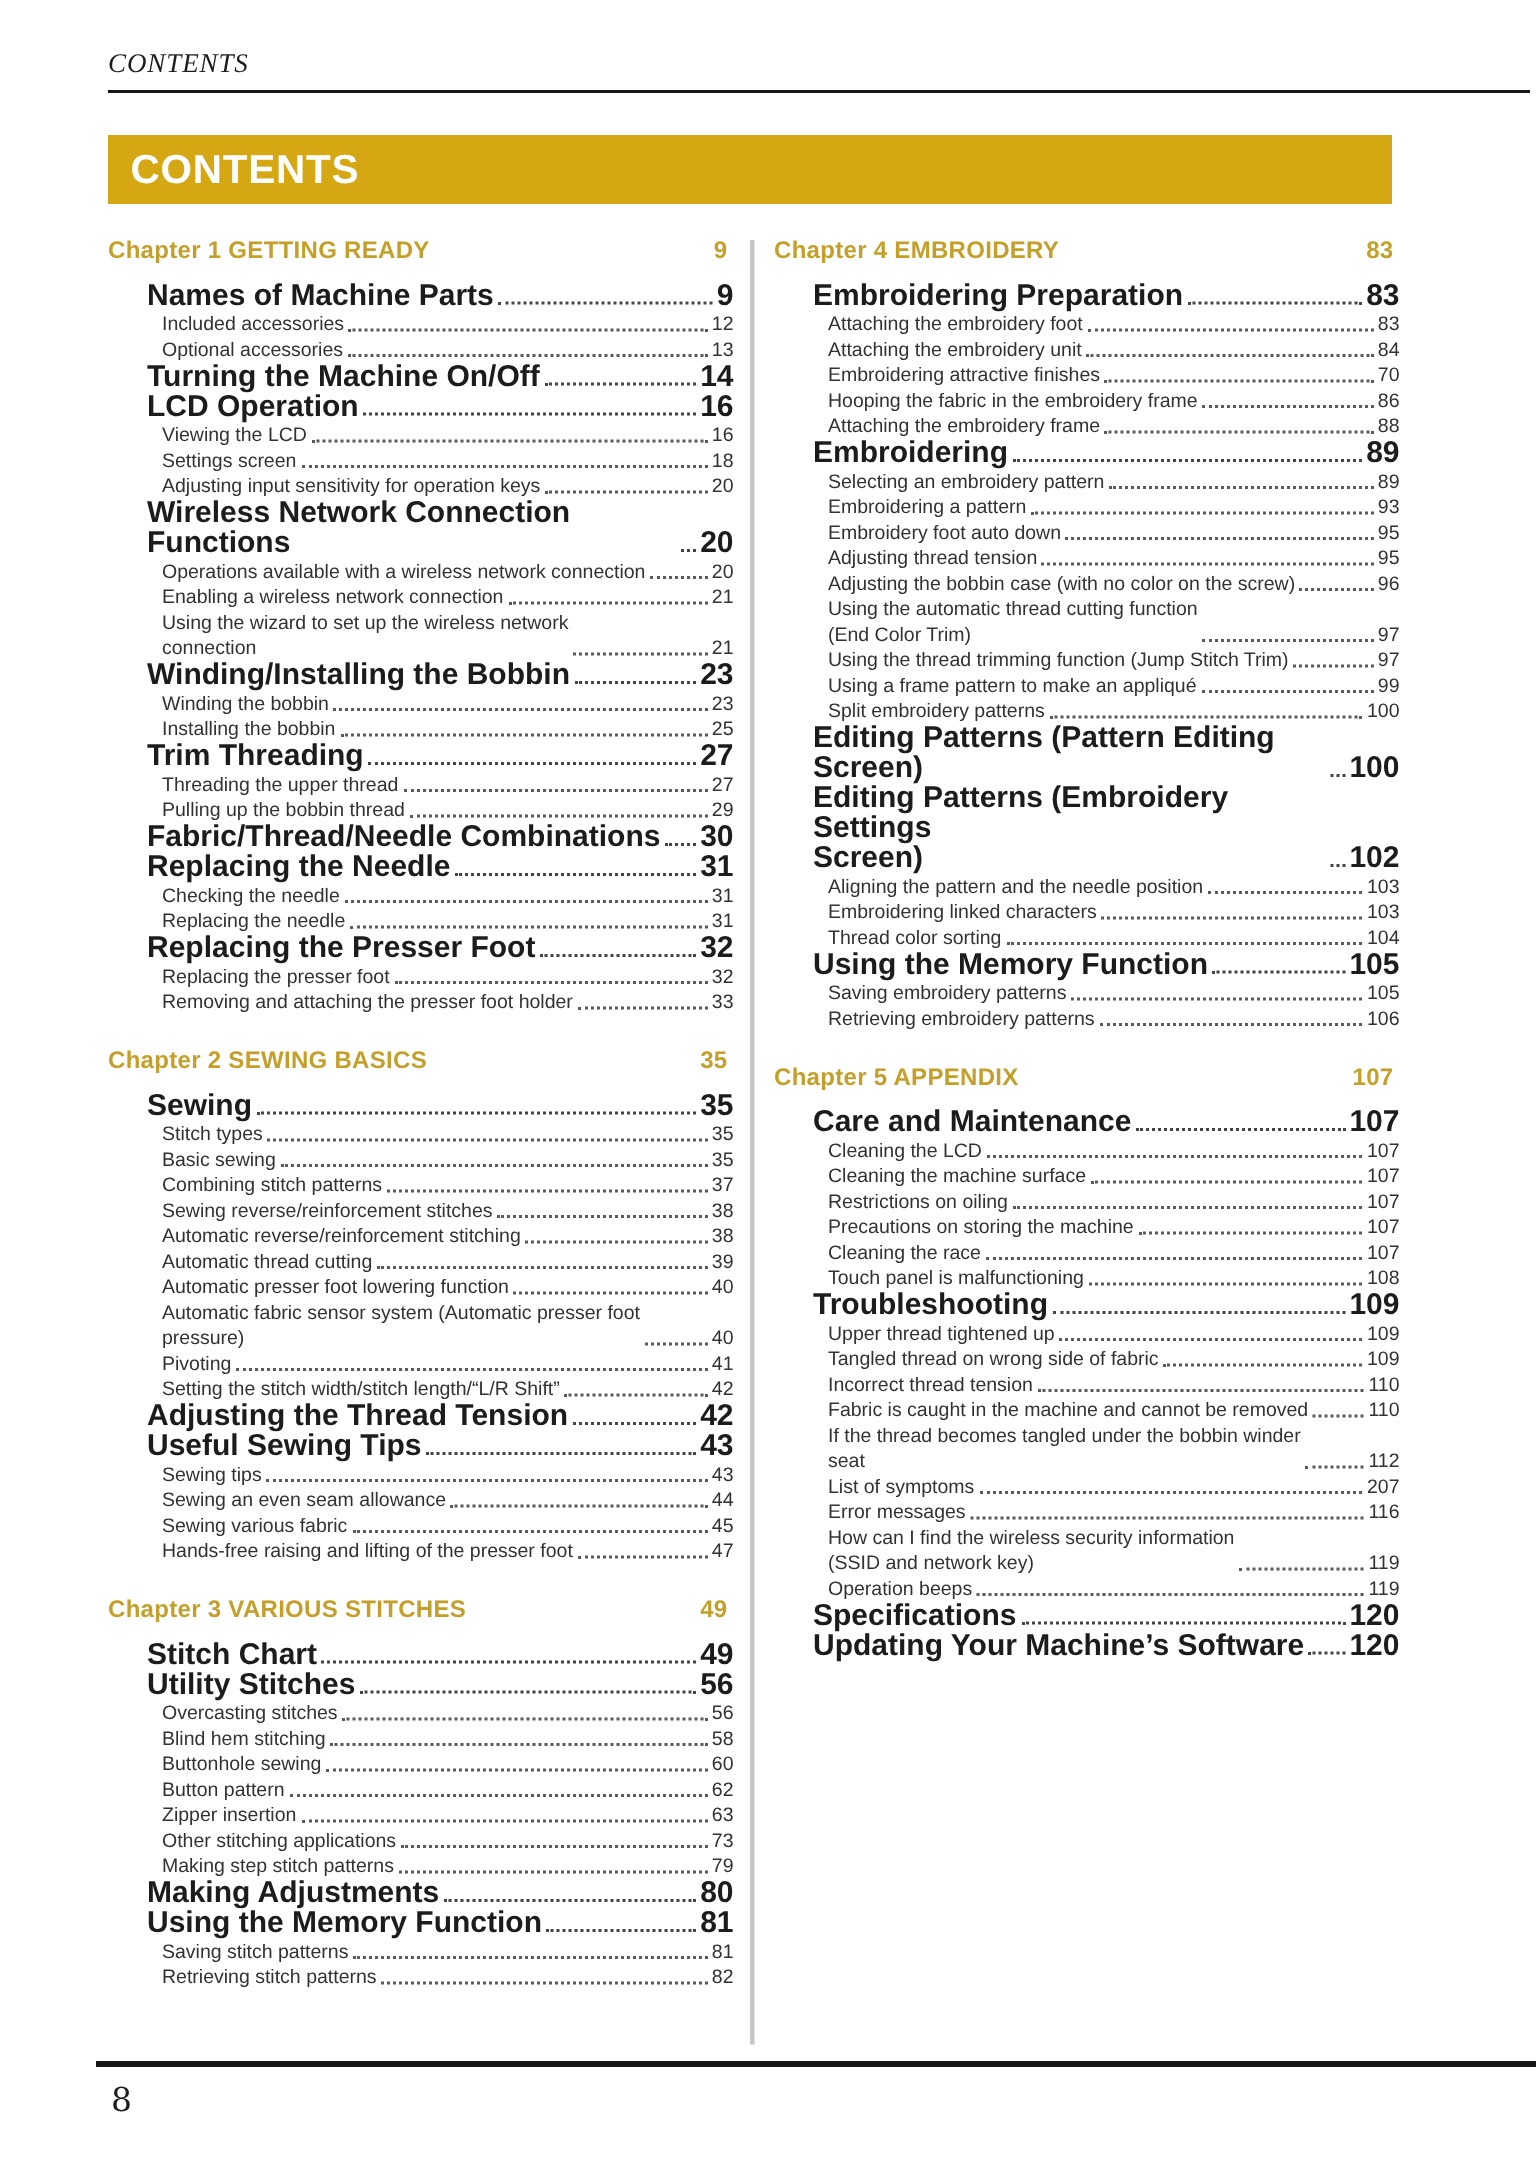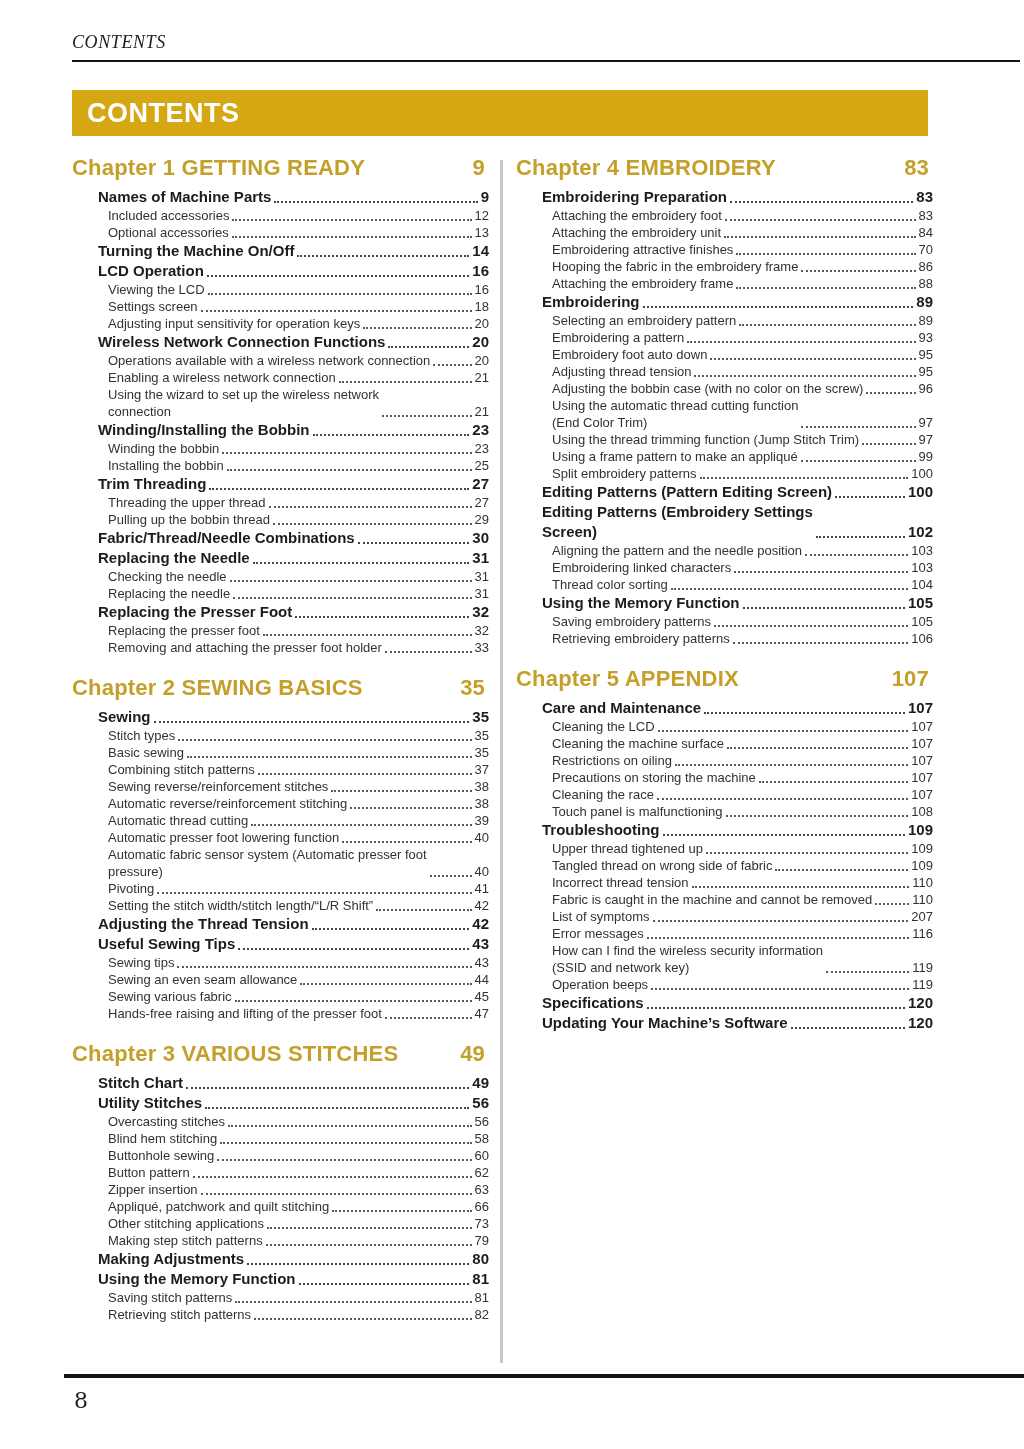--- a/index.html
+++ b/index.html
@@ -44,7 +44,7 @@
   .chapter-row {
     display: flex; align-items: flex-end;
     color: var(--chapter-gold, #c4a02a);
-    font-weight: bold; font-size: 22px; line-height: 24px;
+    font-weight: bold; font-size: 16px; line-height: 24px;
     margin-bottom: 7px; letter-spacing: 0.2px;
   }
   .chapter-page { margin-left: auto; padding-right: 4px; }

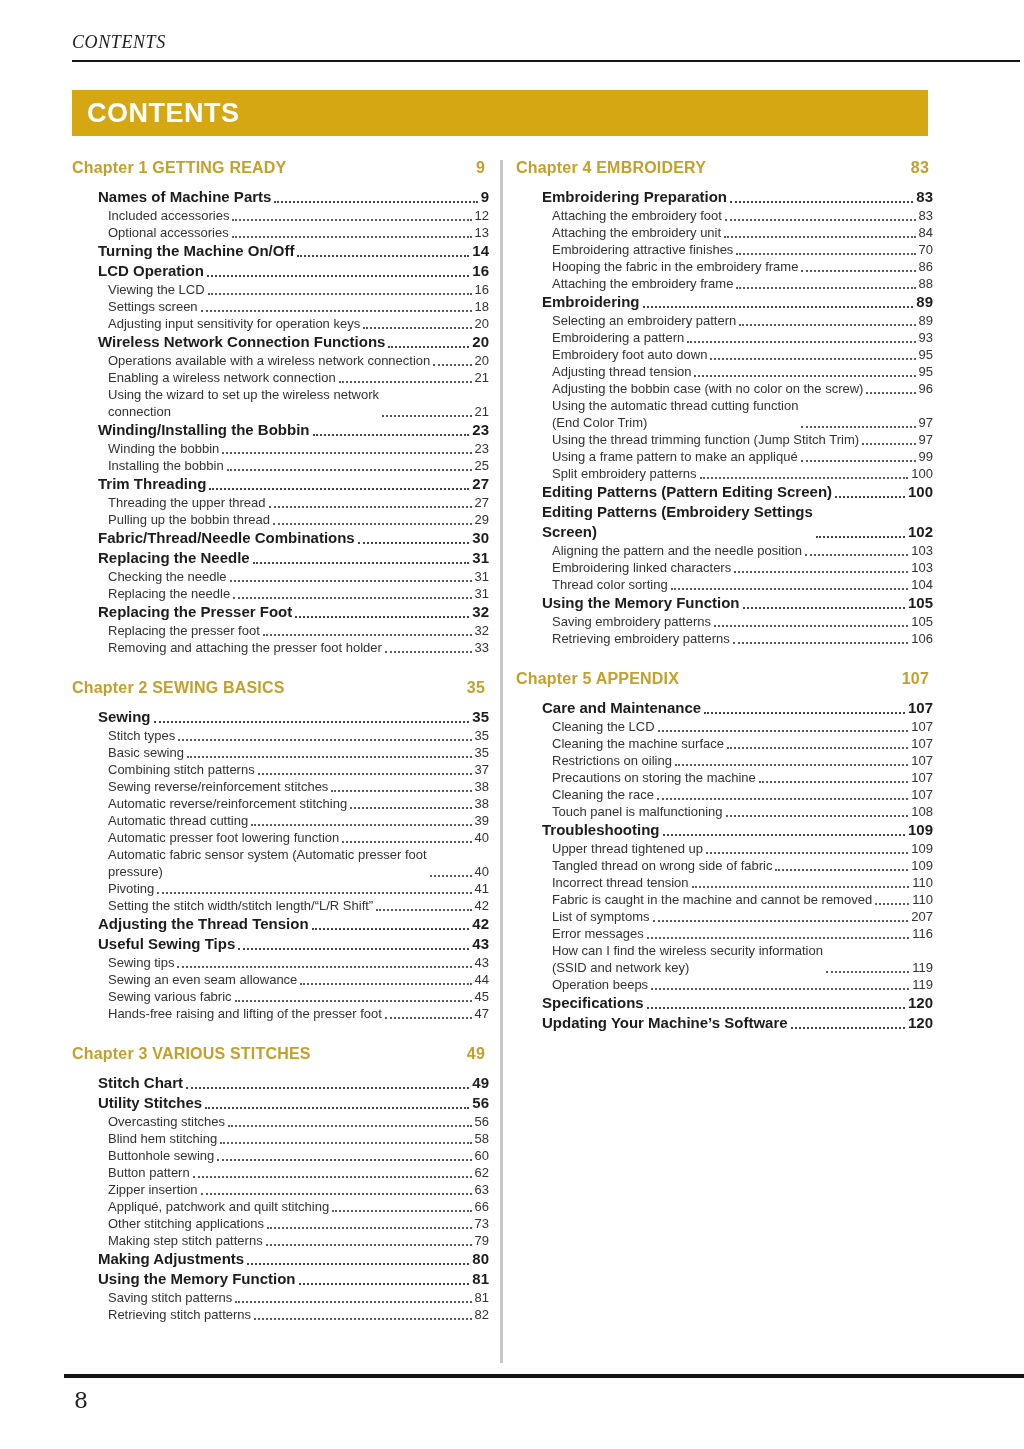--- a/index.html
+++ b/index.html
@@ -51,7 +51,7 @@
   .entry { display: flex; align-items: flex-end; }
   .entry-text { white-space: pre-line; }
   .entry.section {
-    font-weight: bold; font-size: 15px; line-height: 20px;
+    font-weight: bold; font-size: 20px; line-height: 20px;
     padding-left: 26px; color: #1c1c1c; justify-content: center;
   }
   .entry.sub {

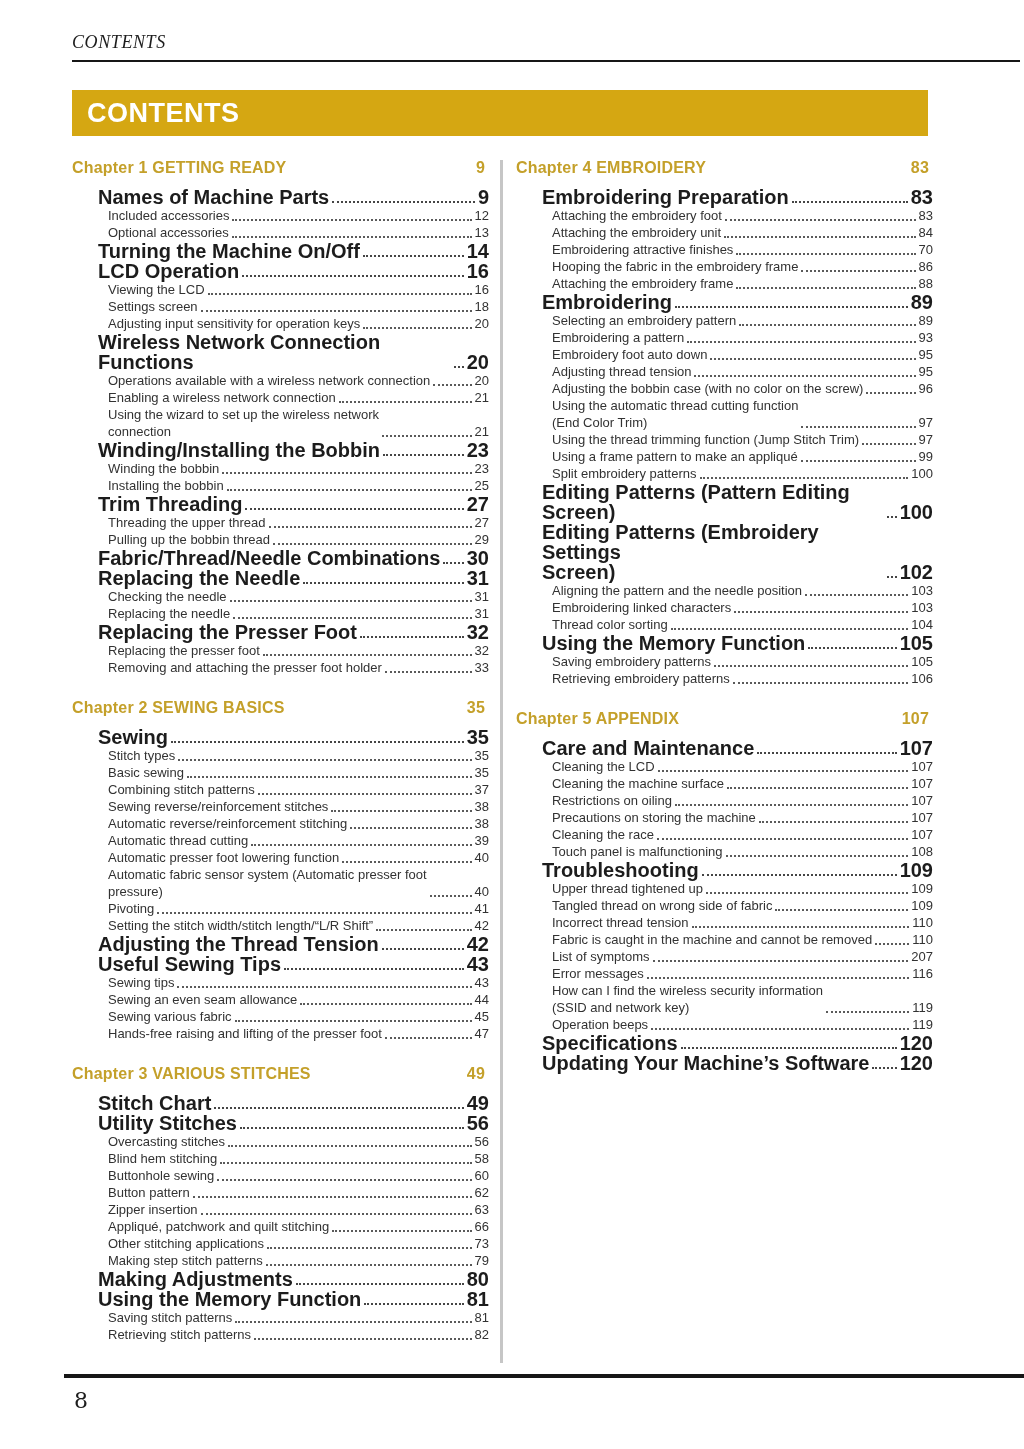--- a/index.html
+++ b/index.html
@@ -685,6 +685,12 @@
     <span class="entry-page">110</span>
   </div>
 
+  <div class="entry sub">
+    <span class="entry-text">If the thread becomes tangled under the bobbin winder
+seat</span>
+    <span class="dot-leader"></span>
+    <span class="entry-page">112</span>
+  </div>
 
   <div class="entry sub">
     <span class="entry-text">List of symptoms</span>

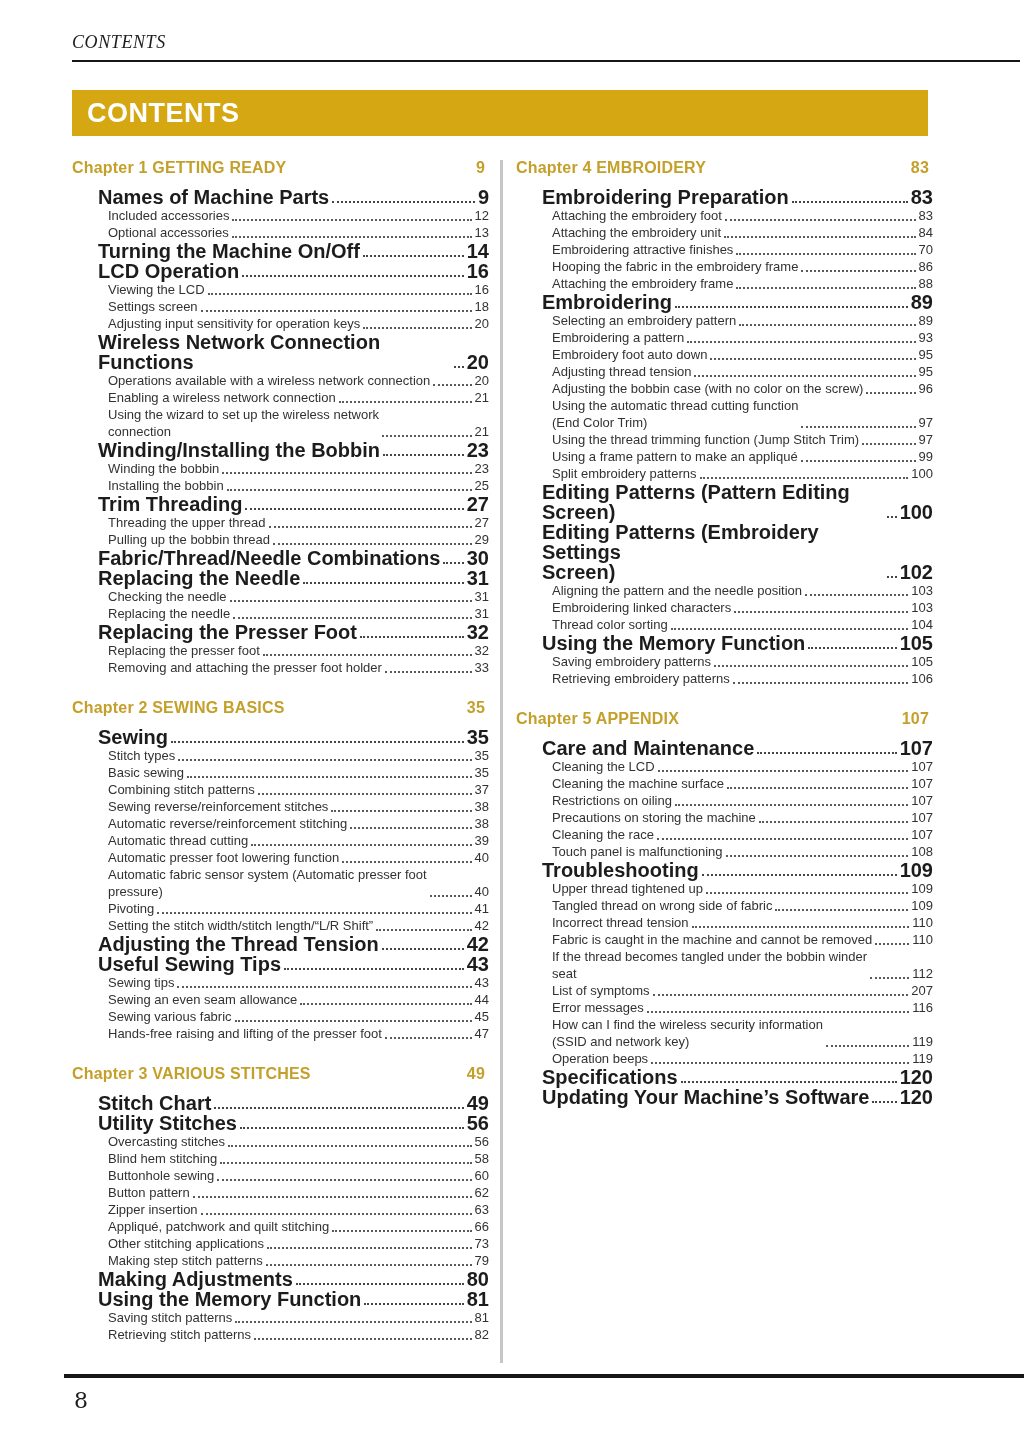--- a/index.html
+++ b/index.html
@@ -407,11 +407,6 @@
   </div>
 
 
-  <div class="entry sub">
-    <span class="entry-text">Appliqué, patchwork and quilt stitching</span>
-    <span class="dot-leader"></span>
-    <span class="entry-page">66</span>
-  </div>
 
   <div class="entry sub">
     <span class="entry-text">Other stitching applications</span>

